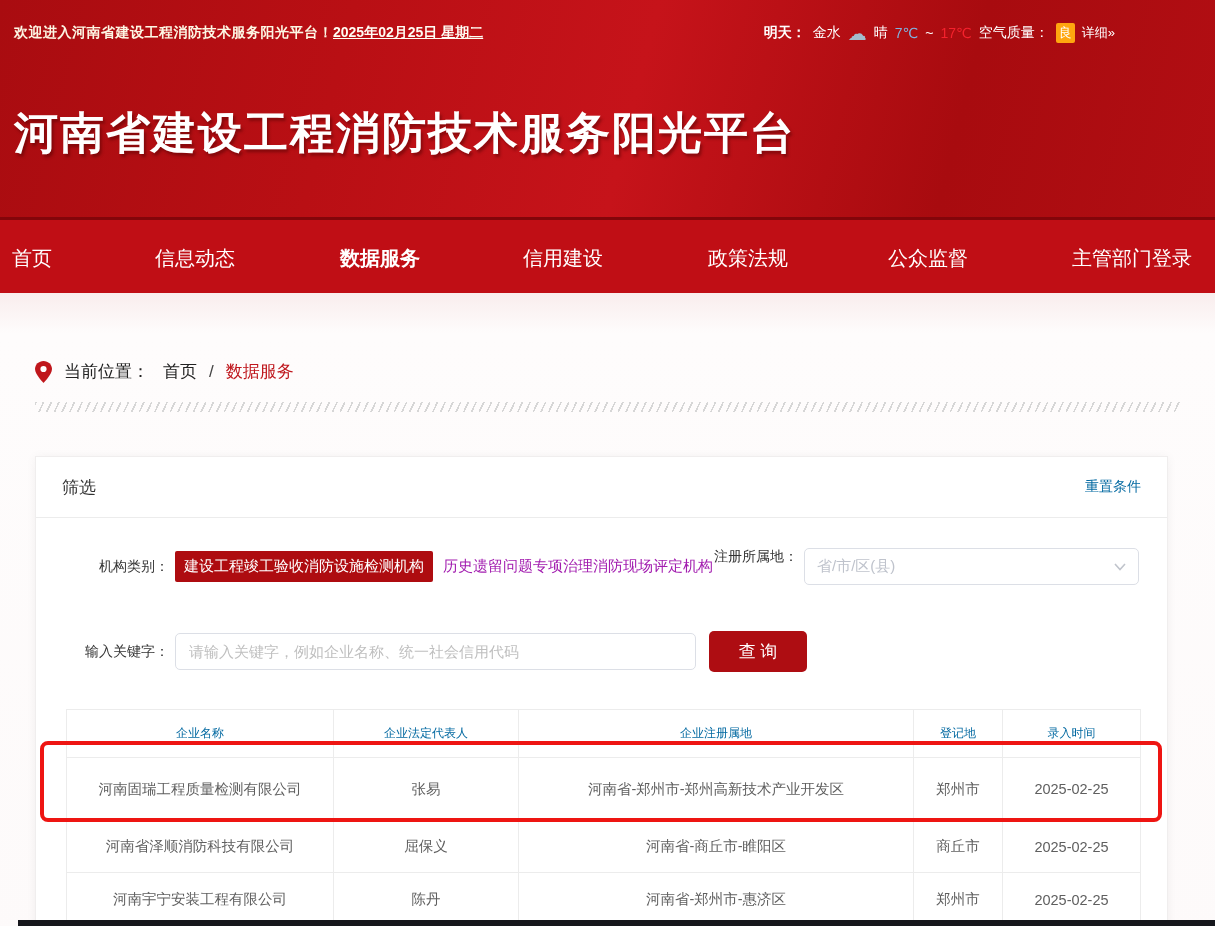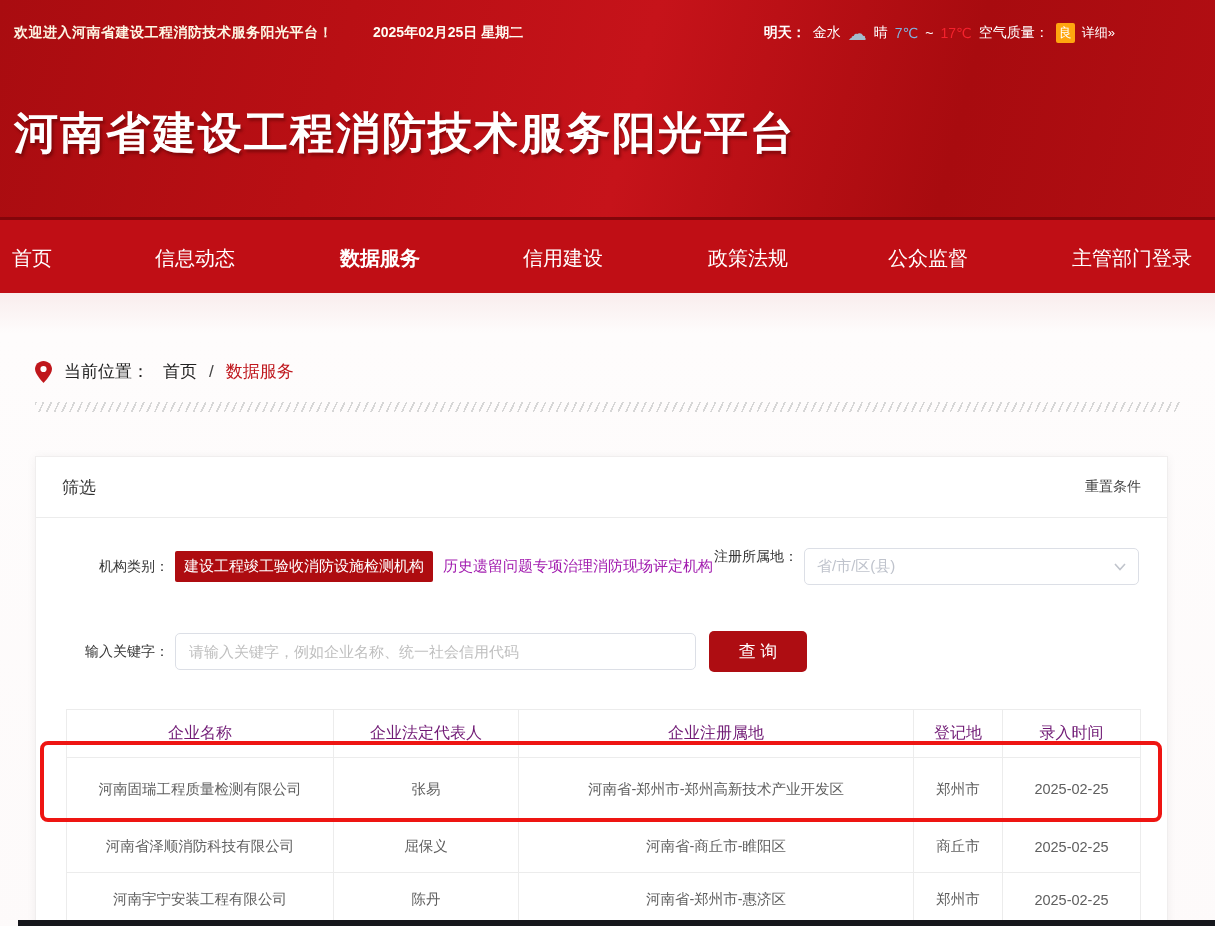--- a/index.html
+++ b/index.html
@@ -10,7 +10,7 @@
   .header { height:217px; background:linear-gradient(104deg,#a90c10 0%,#b90f14 28%,#c6131a 52%,#a80b0f 78%,#b20e13 100%); position:relative; }
   .topbar-row { display:flex; align-items:center; height:66px; padding:0 100px 0 14px; font-size:14px; color:#fff; }
   .welcome { color:#fdf7e4; font-weight:600; letter-spacing:.5px; }
-  .date { margin-left:40px; color:#fffdf4; font-weight:600; }
+  .date { color:#fffdf4; font-weight:600;text-decoration:underline; }
   .weather { margin-left:auto; display:flex; align-items:center; gap:7px; font-size:14px; }
   .weather .bold { font-weight:bold; }
   .cloud { font-size:19px; color:#a3bccd; line-height:1; }

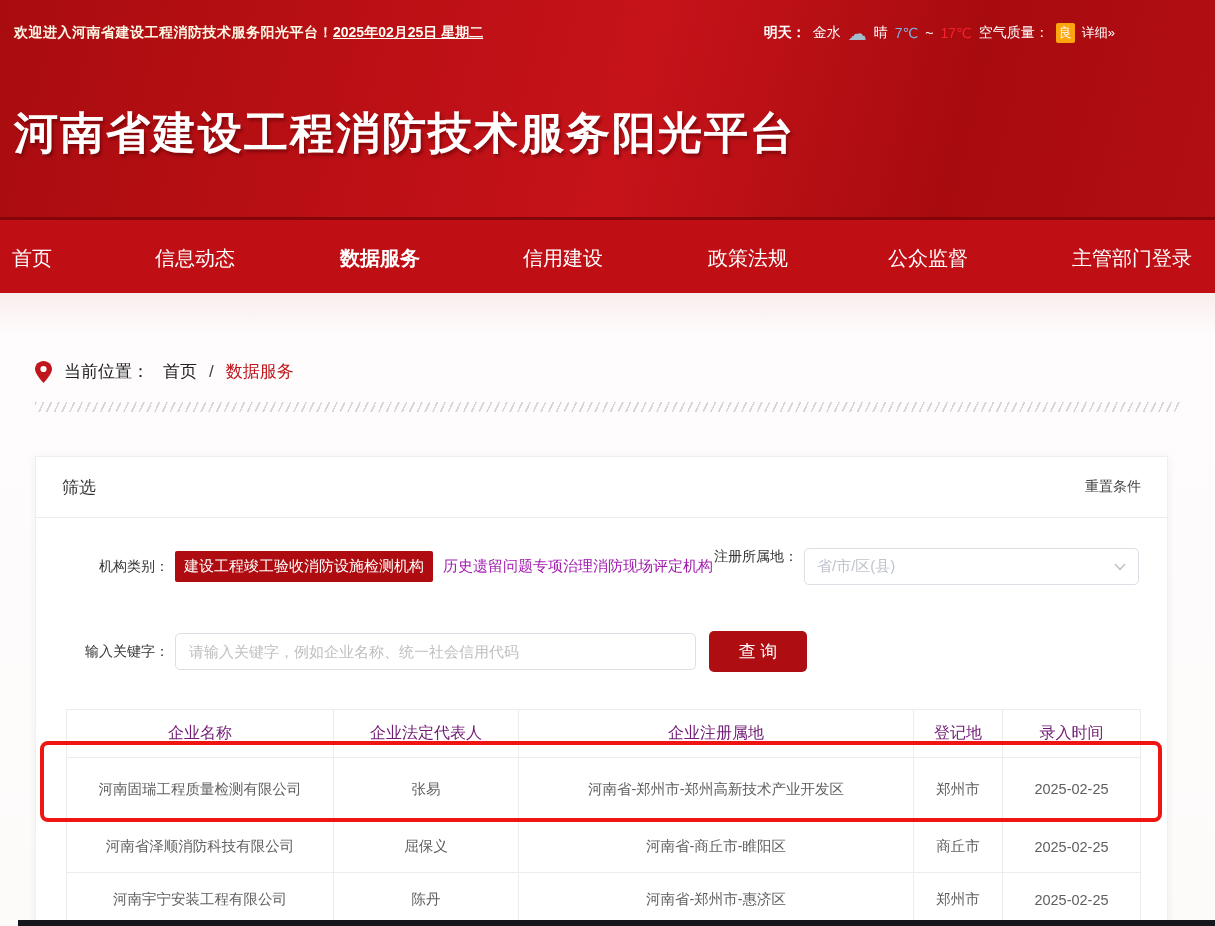--- a/index.html
+++ b/index.html
@@ -42,7 +42,7 @@
   .panel { margin:44px 35px 0 35px; width:1133px; background:#fff; border:1px solid #f0eeee; box-shadow:0 1px 10px rgba(0,0,0,.05); padding-bottom:40px; }
   .panel-header { height:61px; display:flex; align-items:center; padding:0 26px; border-bottom:1px solid #ececec; }
   .panel-title { font-size:17px; color:#333; }
-  .reset-link { margin-left:auto; font-size:14px; color:#404040; cursor:pointer; }
+  .reset-link { margin-left:auto; font-size:14px; color:#0369a1; cursor:pointer; }
 
   .f-row { display:flex; align-items:center; }
   .f-row1 { margin-top:30px; }

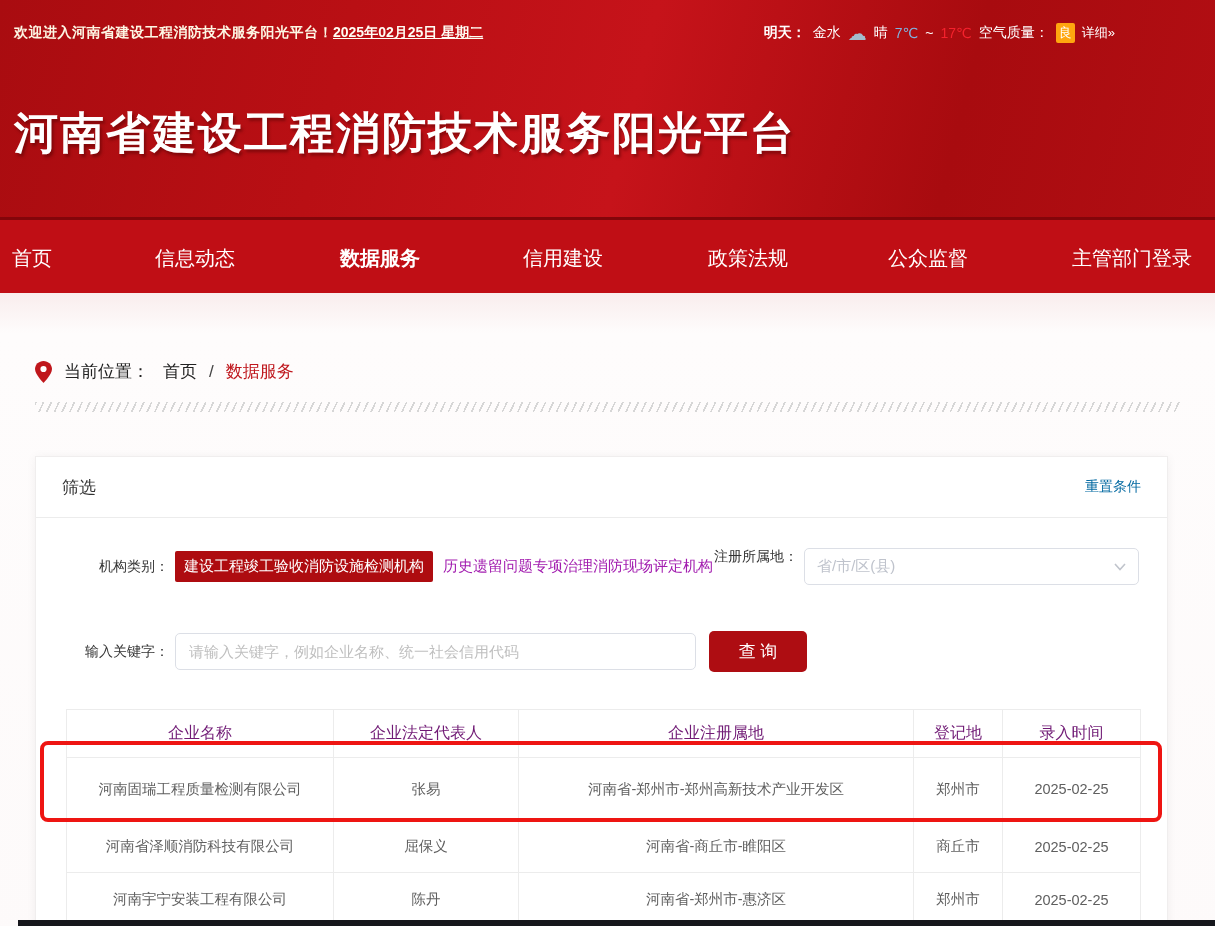--- a/index.html
+++ b/index.html
@@ -60,7 +60,7 @@
 
   table.data { margin:37px 0 0 30px; border-collapse:collapse; table-layout:fixed; width:1074px; }
   table.data th, table.data td { border:1px solid #ececec; text-align:center; font-weight:normal; }
-  table.data th { height:48px; font-size:16px; color:#701a75; }
+  table.data th { height:48px; font-size:12px; color:#0369a1; }
   table.data td { font-size:14.5px; color:#5f5f5f; }
   tr.r1 td { height:63px; } tr.r2 td { height:52px; } tr.r3 td { height:54px; }
   .c1{width:267px;} .c2{width:185px;} .c3{width:395px;} .c4{width:89px;} .c5{width:138px;}

